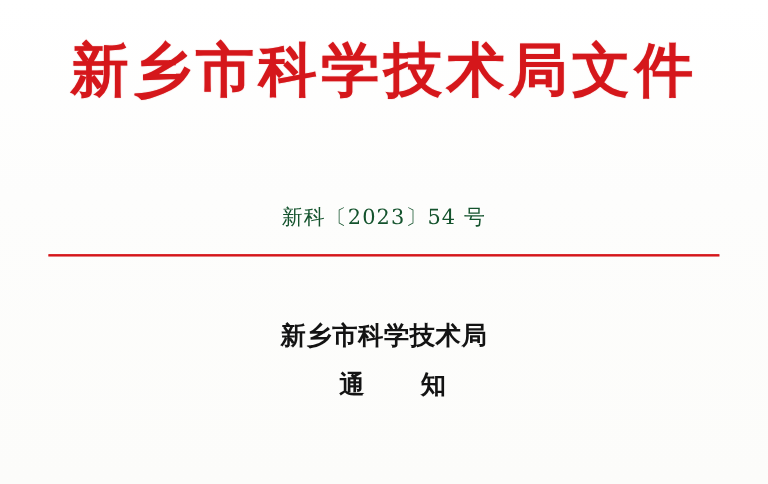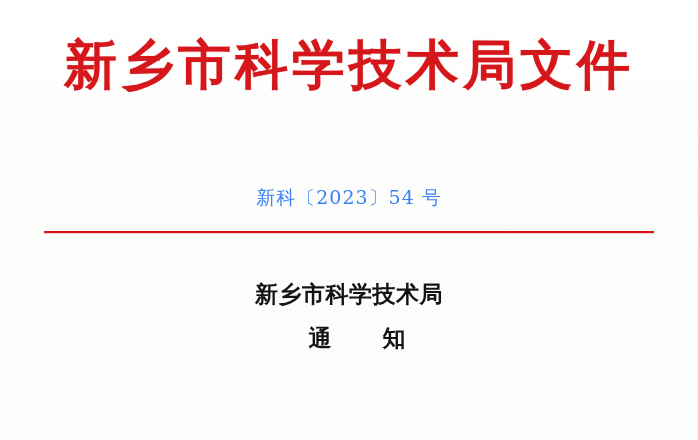--- a/index.html
+++ b/index.html
@@ -51,7 +51,7 @@
     left: 0;
     right: 0;
     text-align: center;
-    color: #3b82f6;
+    color: #14532d;
     font-size: 19px;
     letter-spacing: 1px;
     font-family: "DejaVu Serif", "Liberation Serif", serif;

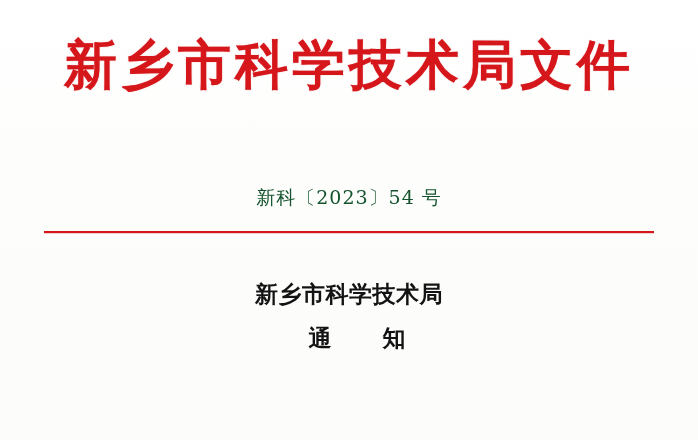--- a/index.html
+++ b/index.html
@@ -69,7 +69,7 @@
 
   .body-block {
     position: absolute;
-    top: 272px;
+    top: 284px;
     left: 0;
     right: 0;
     text-align: center;

